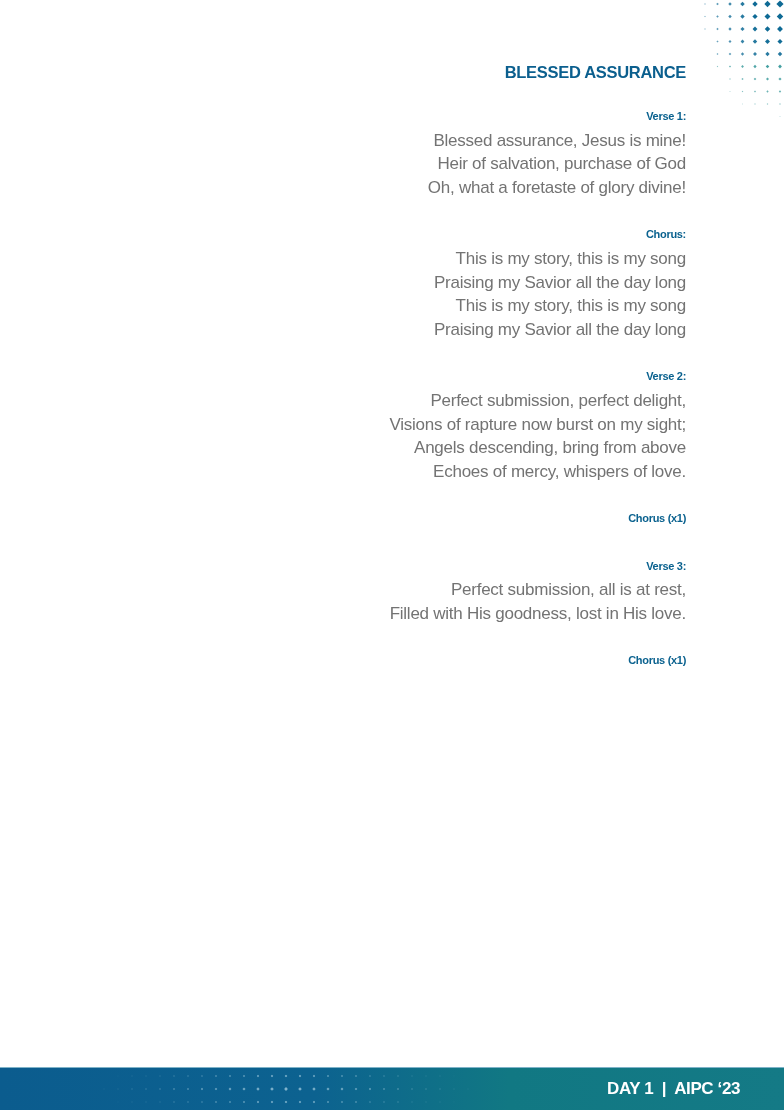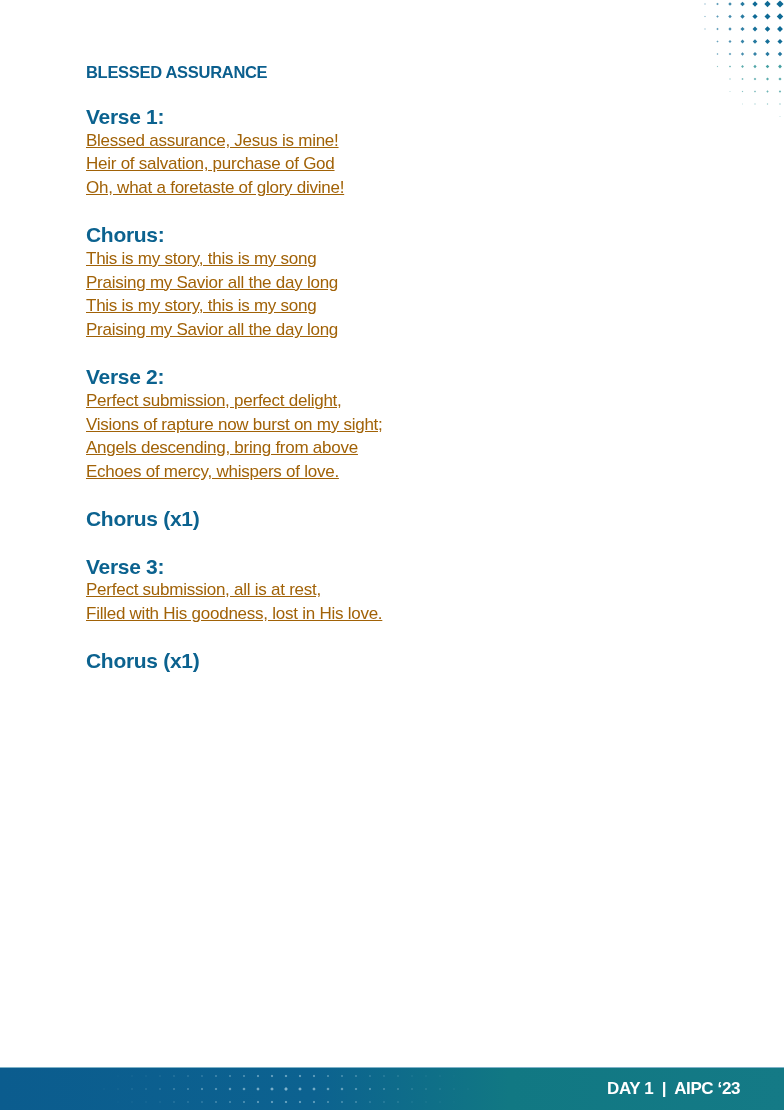--- a/index.html
+++ b/index.html
@@ -18,6 +18,7 @@
       position: absolute;
       inset: 0;
       background: #ffffff;
+      text-align: right;
     }
     
     .dots-top {

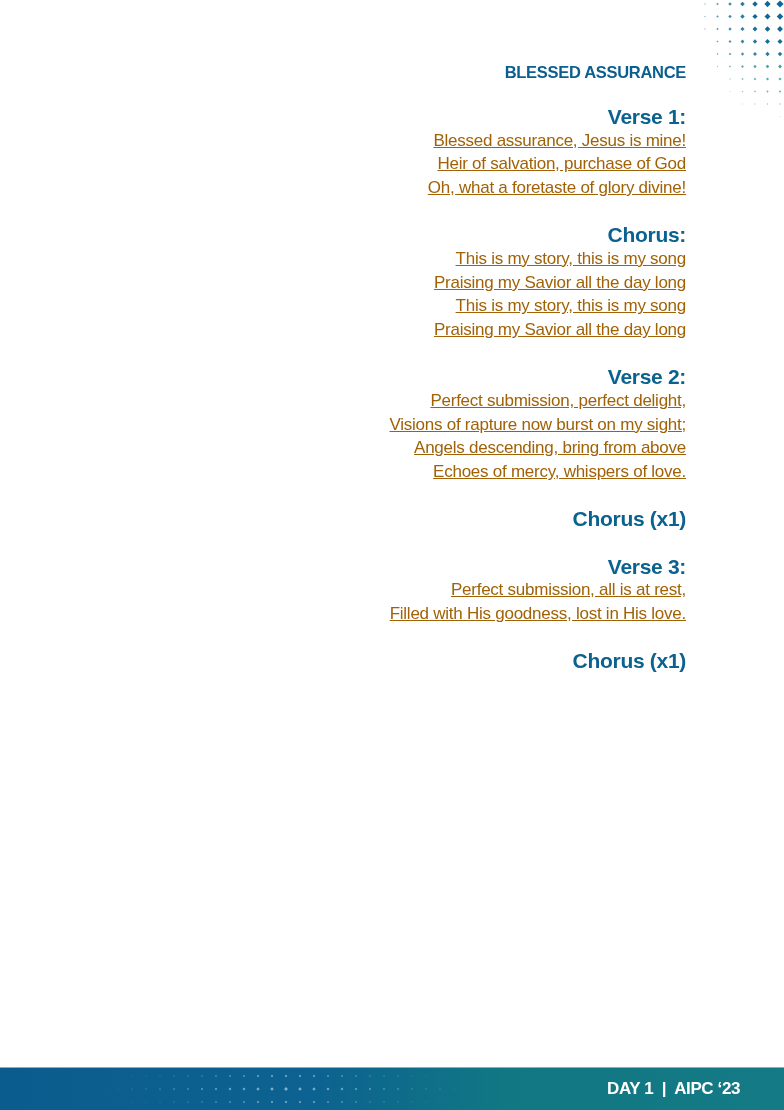--- a/index.html
+++ b/index.html
@@ -48,7 +48,7 @@
     }
     .section-label {
       font-weight: 700;
-      font-size: 21px;
+      font-size: 11px;
       line-height: 23.7px;
       color: #0B628F;
       letter-spacing: -0.3px;

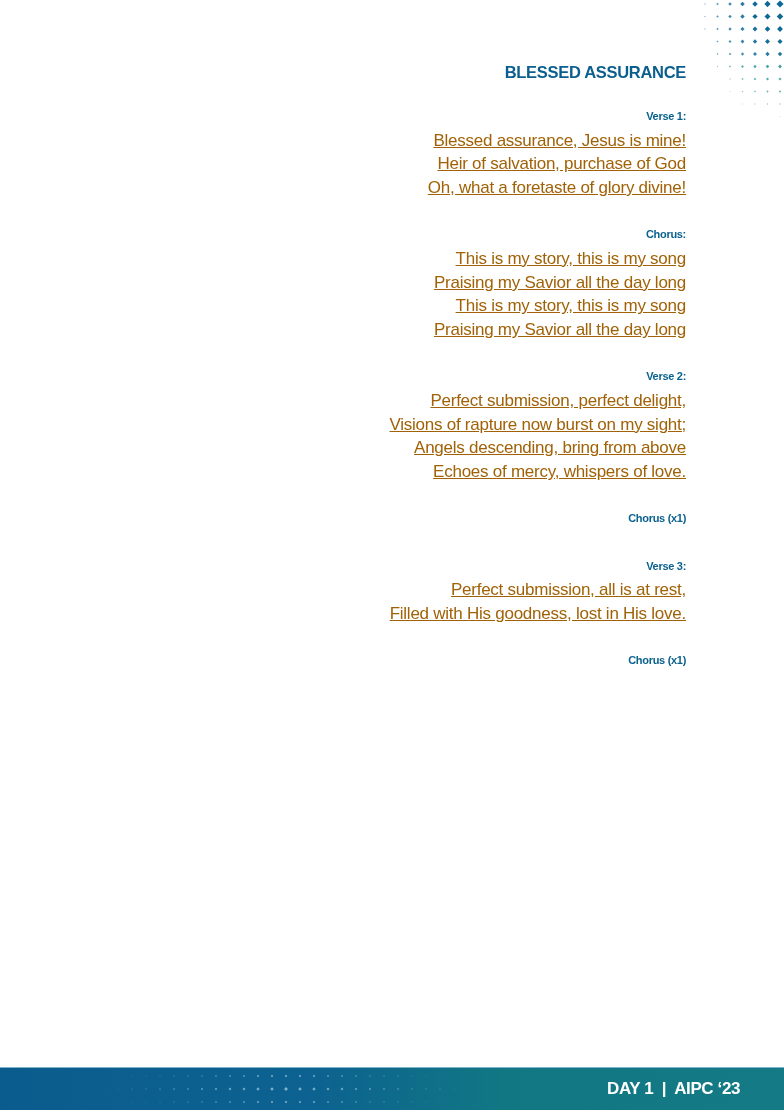--- a/index.html
+++ b/index.html
@@ -56,10 +56,9 @@
     .line {
       font-size: 17px;
       line-height: 23.7px;
-      color: #a16207;
+      color: #737373;
       letter-spacing: -0.25px;
       white-space: nowrap;
-      text-decoration: underline;
     }
     
     .footer {

